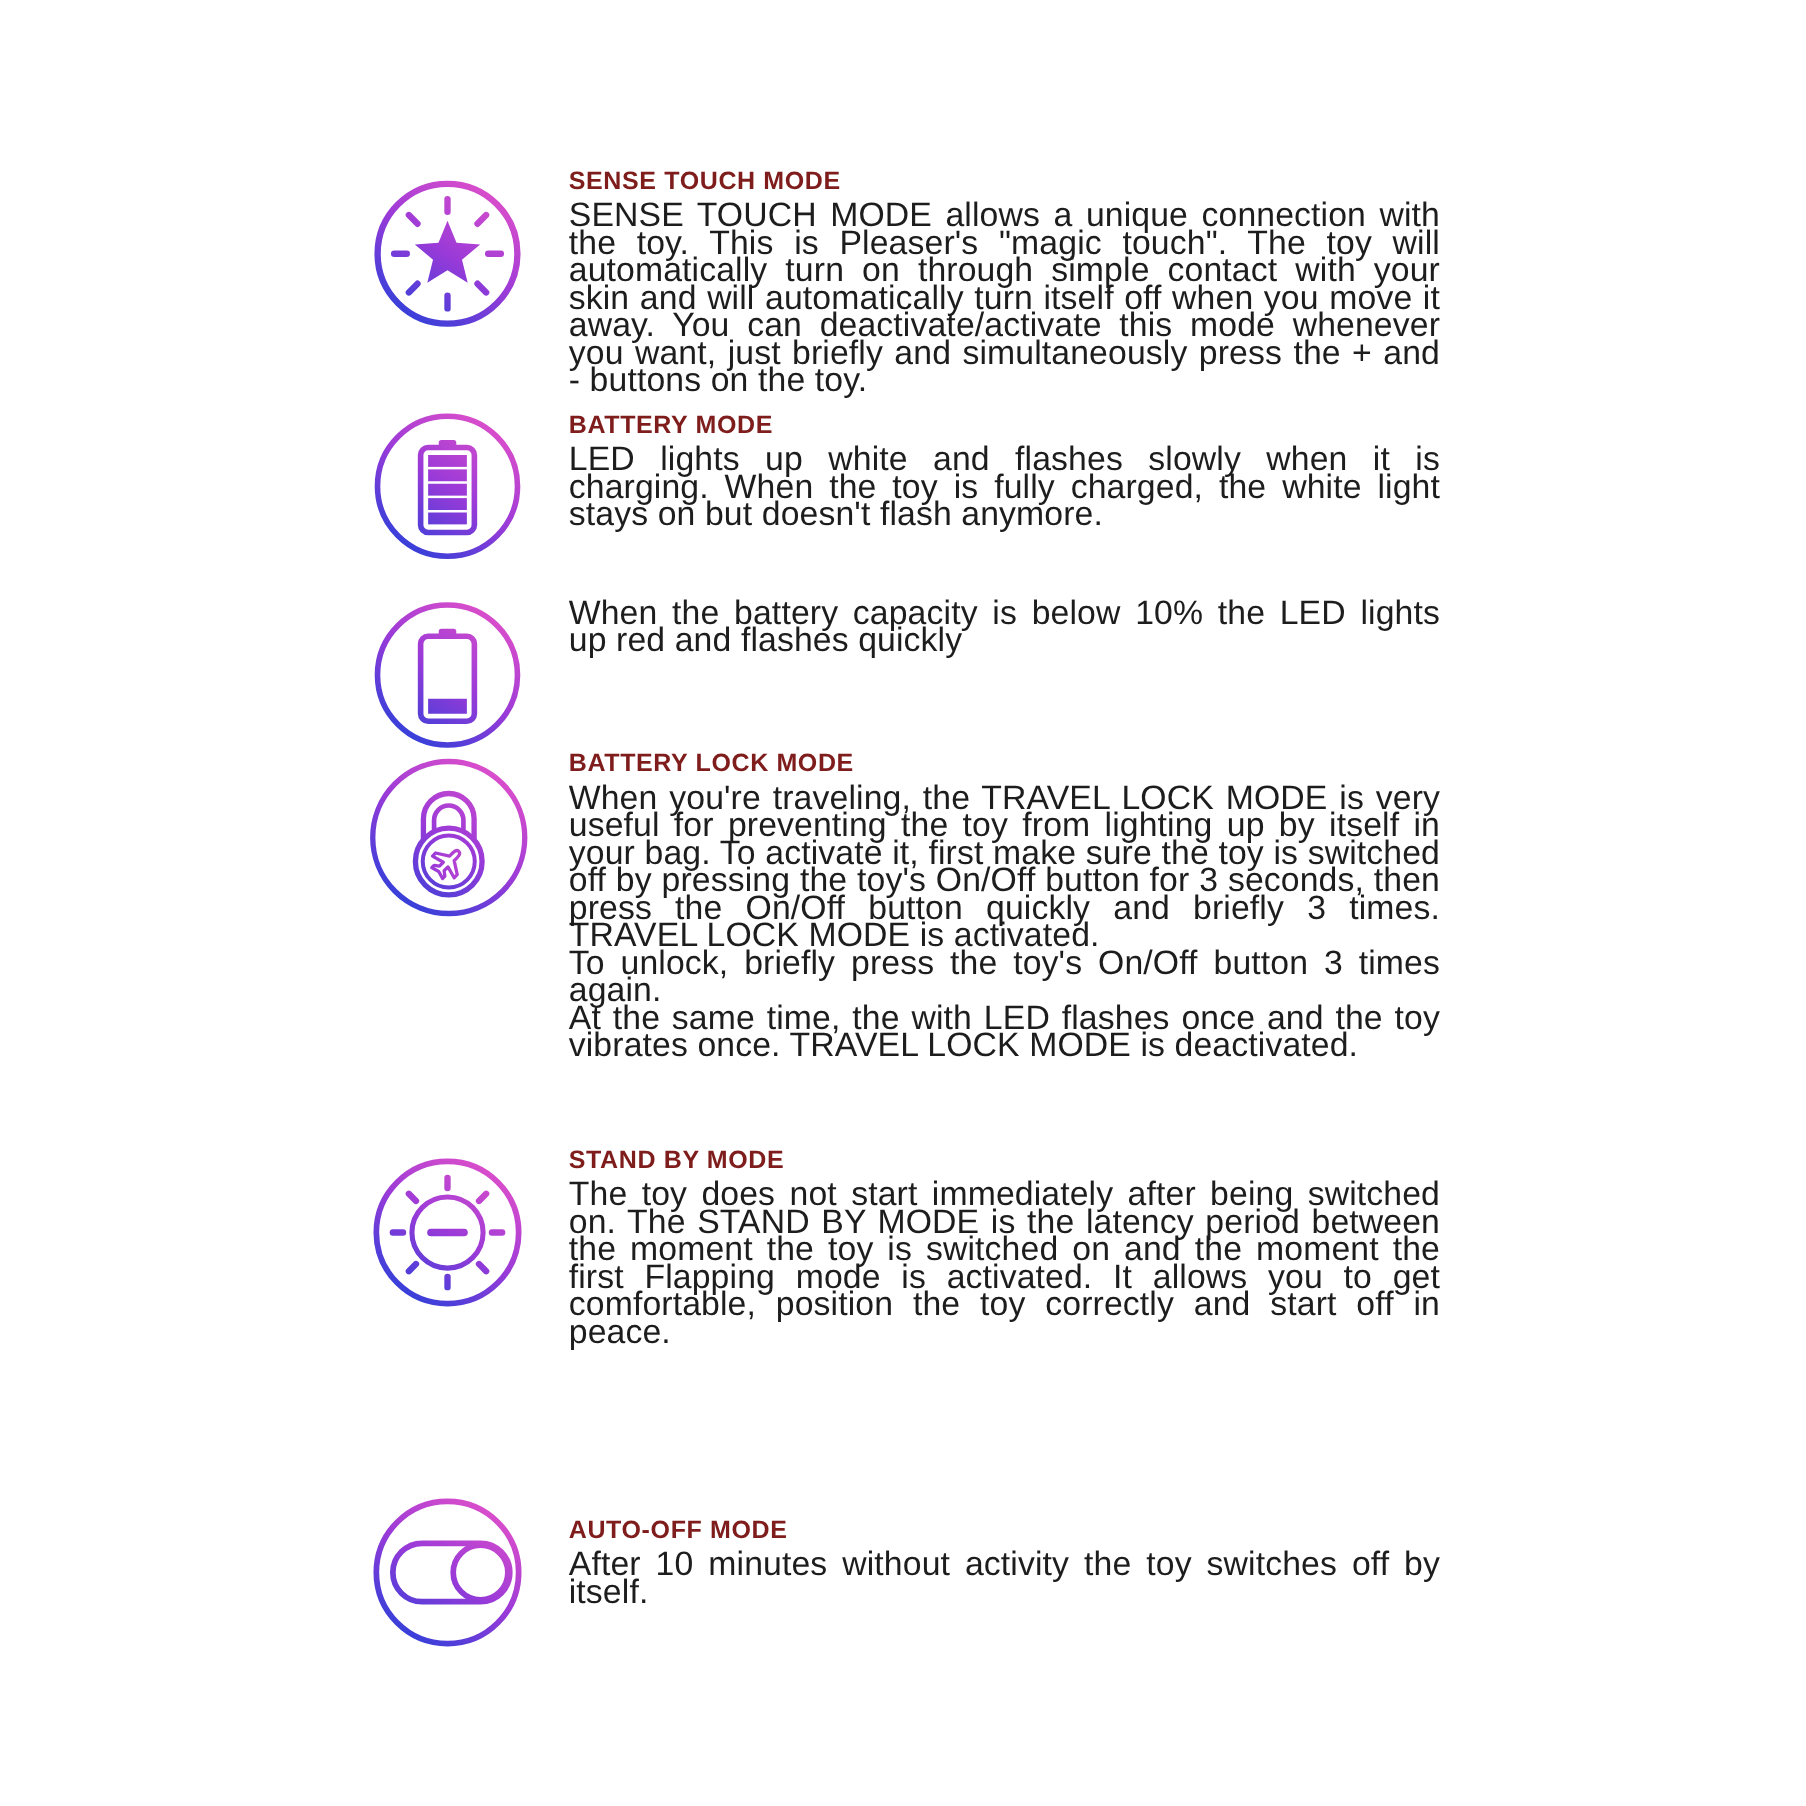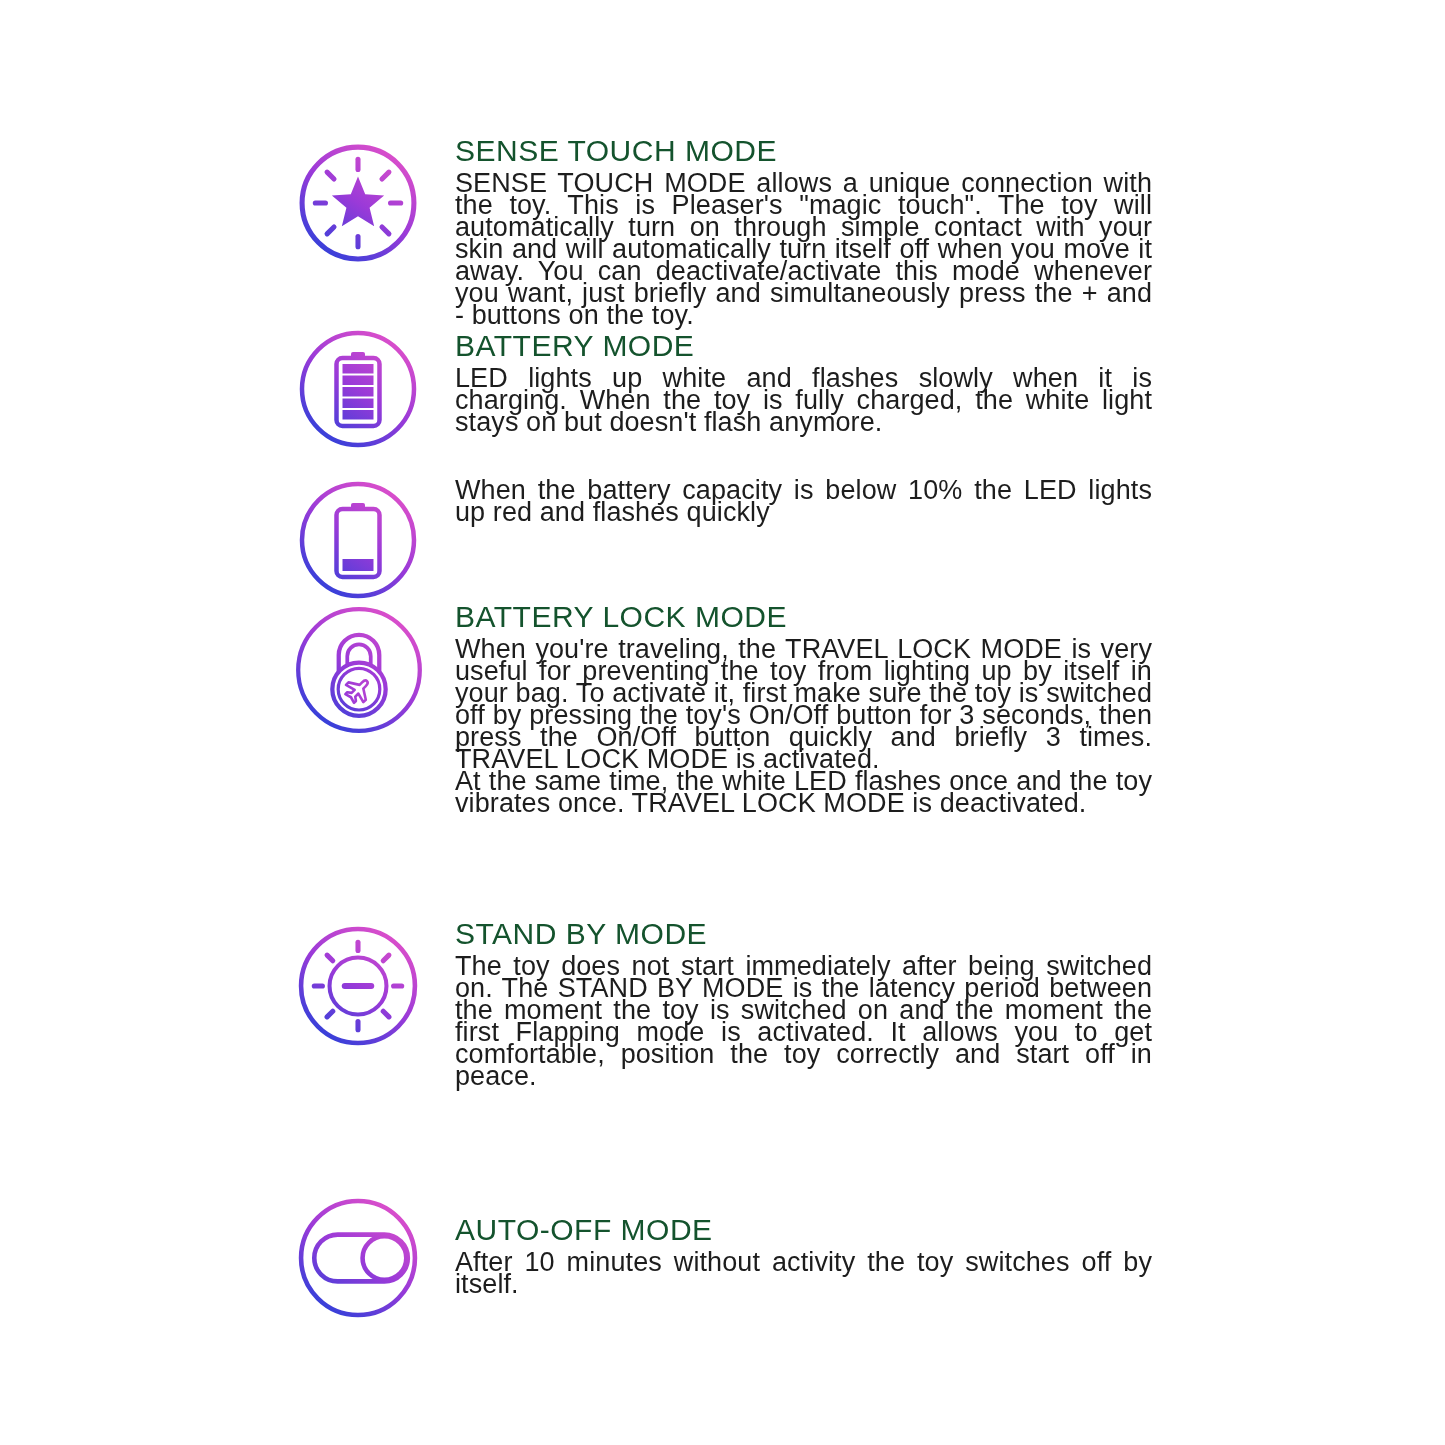--- a/index.html
+++ b/index.html
@@ -16,9 +16,9 @@
   .icon-wrap svg { width: 100%; height: 100%; display: block; }
   .text-col { position: absolute; left: 455px; width: 697px; }
   .sec-title {
-    font-size: 30px;
-    font-weight: normal;
-    color: #14532d;
+    font-size: 20px;
+    font-weight: bold;
+    color: #7f1d1d;
     letter-spacing: 0.5px;
     margin: 0 0 4px 0;
   }

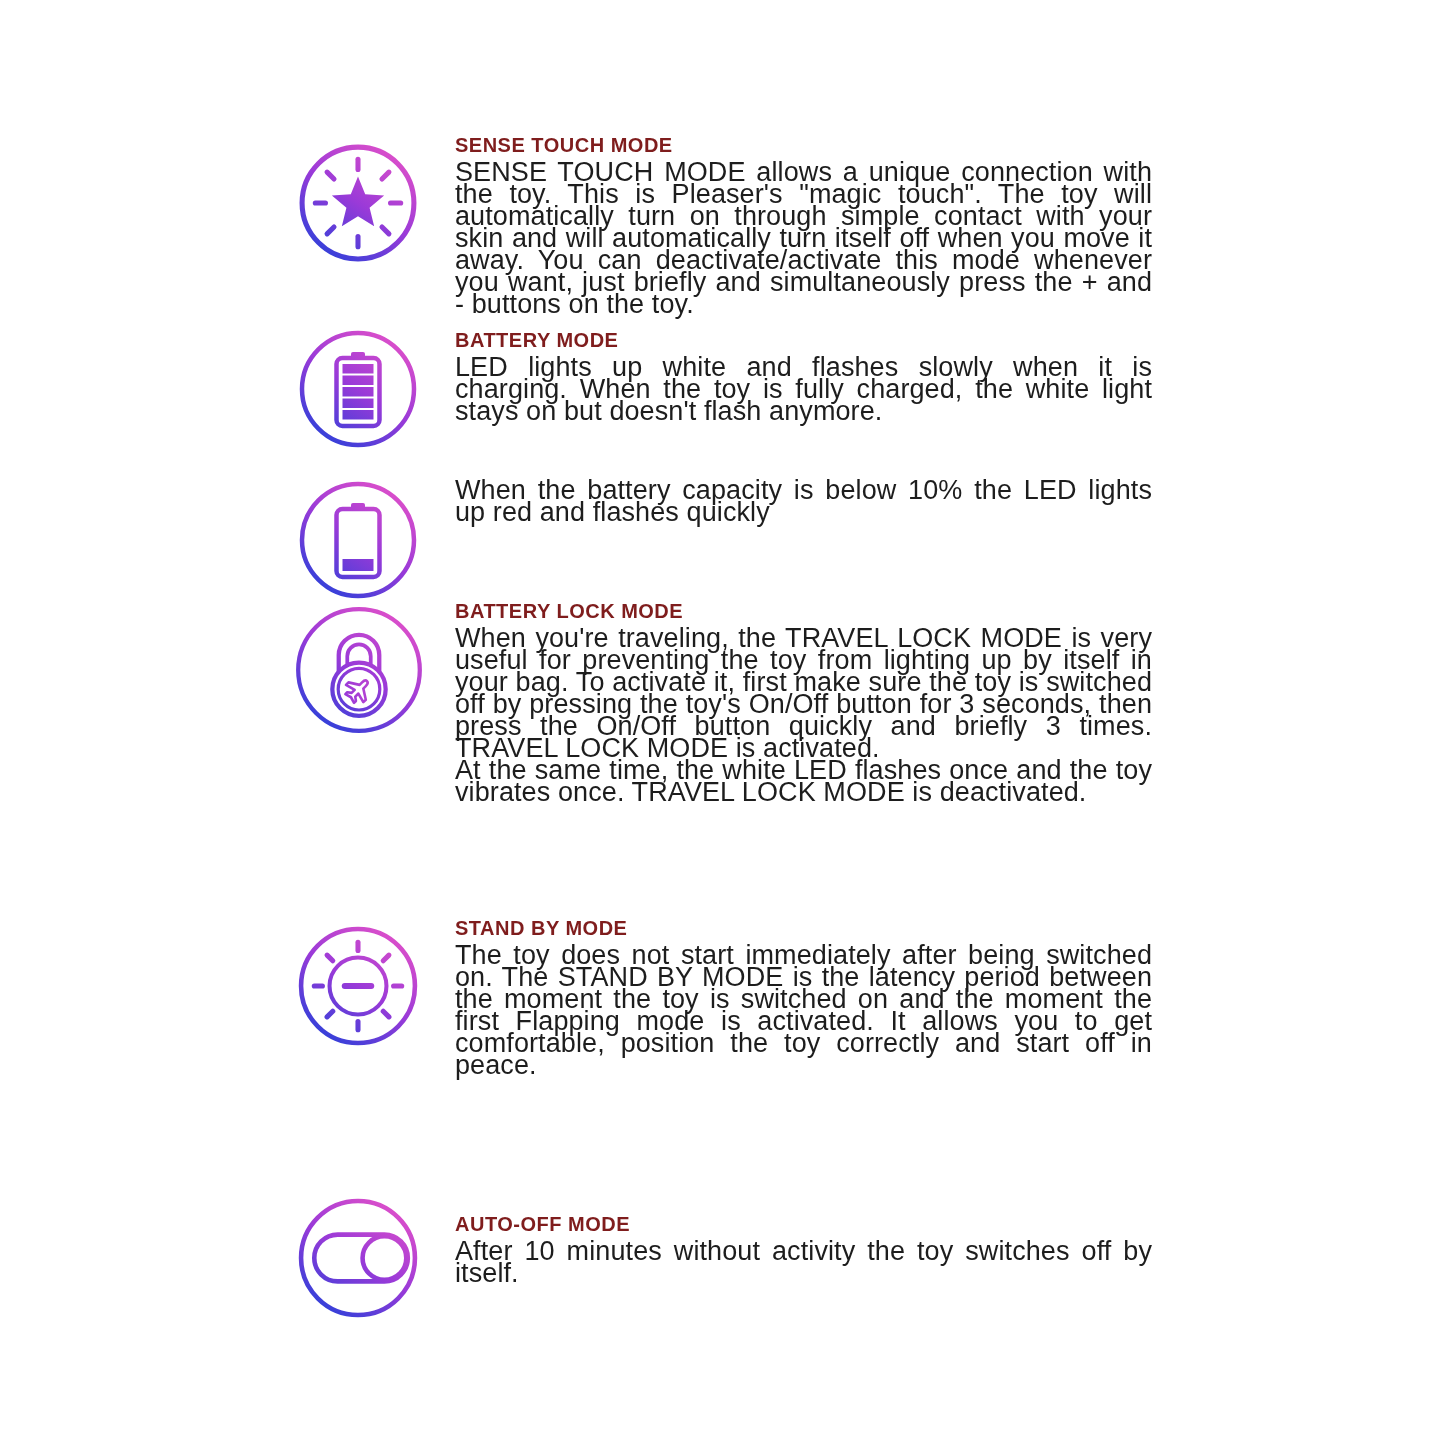--- a/index.html
+++ b/index.html
@@ -138,6 +138,7 @@
     <div class="text-col">
       <div class="sec-title">BATTERY LOCK MODE</div>
       <p class="sec-body">When you're traveling, the TRAVEL LOCK MODE is very useful for preventing the toy from lighting up by itself in your bag. To activate it, first make sure the toy is switched off by pressing the toy's On/Off button for 3 seconds, then press the On/Off button quickly and briefly 3 times. TRAVEL LOCK MODE is activated.</p>
+      <p class="sec-body">To unlock, briefly press the toy's On/Off button 3 times again.</p>
       <p class="sec-body">At the same time, the white LED flashes once and the toy vibrates once. TRAVEL LOCK MODE is deactivated.</p>
     </div>
   </div>

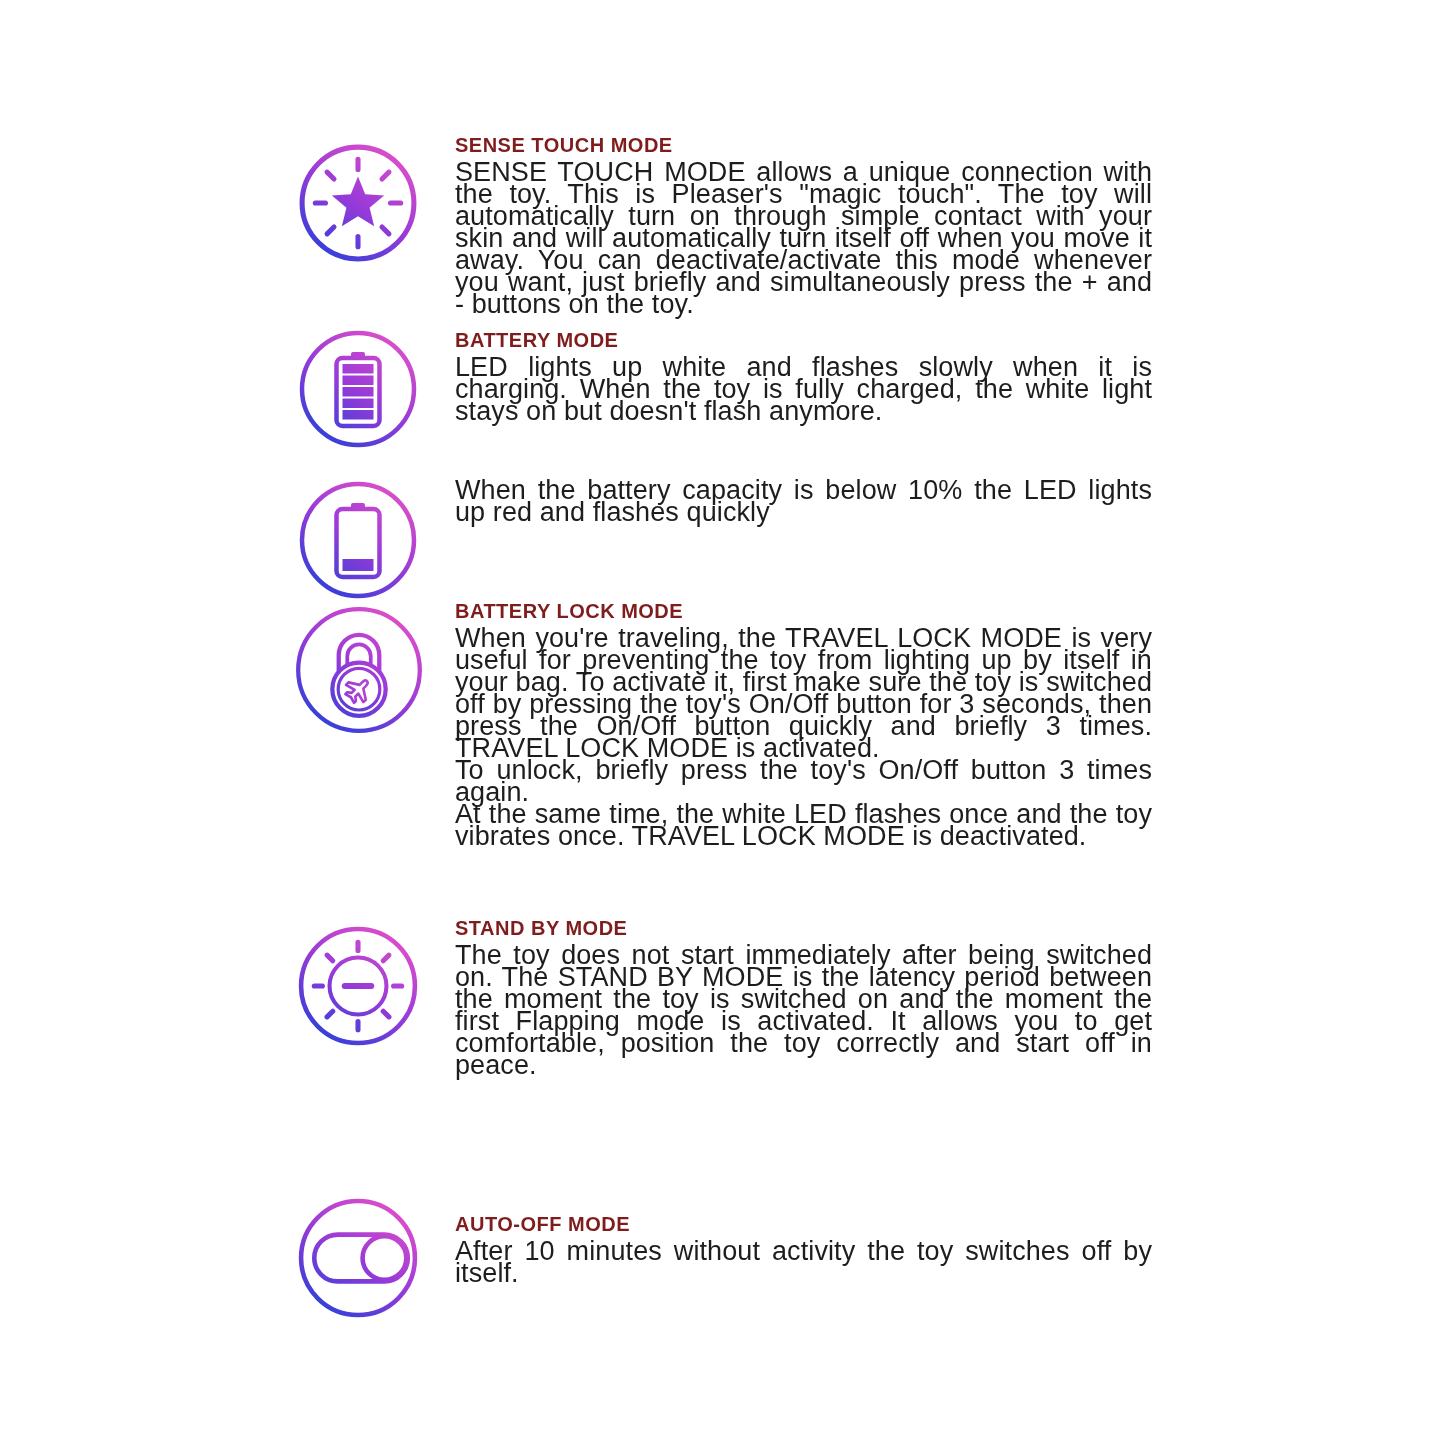--- a/index.html
+++ b/index.html
@@ -139,7 +139,7 @@
       <div class="sec-title">BATTERY LOCK MODE</div>
       <p class="sec-body">When you're traveling, the TRAVEL LOCK MODE is very useful for preventing the toy from lighting up by itself in your bag. To activate it, first make sure the toy is switched off by pressing the toy's On/Off button for 3 seconds, then press the On/Off button quickly and briefly 3 times. TRAVEL LOCK MODE is activated.</p>
       <p class="sec-body">To unlock, briefly press the toy's On/Off button 3 times again.</p>
-      <p class="sec-body">At the same time, the white LED flashes once and the toy vibrates once. TRAVEL LOCK MODE is deactivated.</p>
+      <p class="sec-body">At the same time, the with LED flashes once and the toy vibrates once. TRAVEL LOCK MODE is deactivated.</p>
     </div>
   </div>
 

